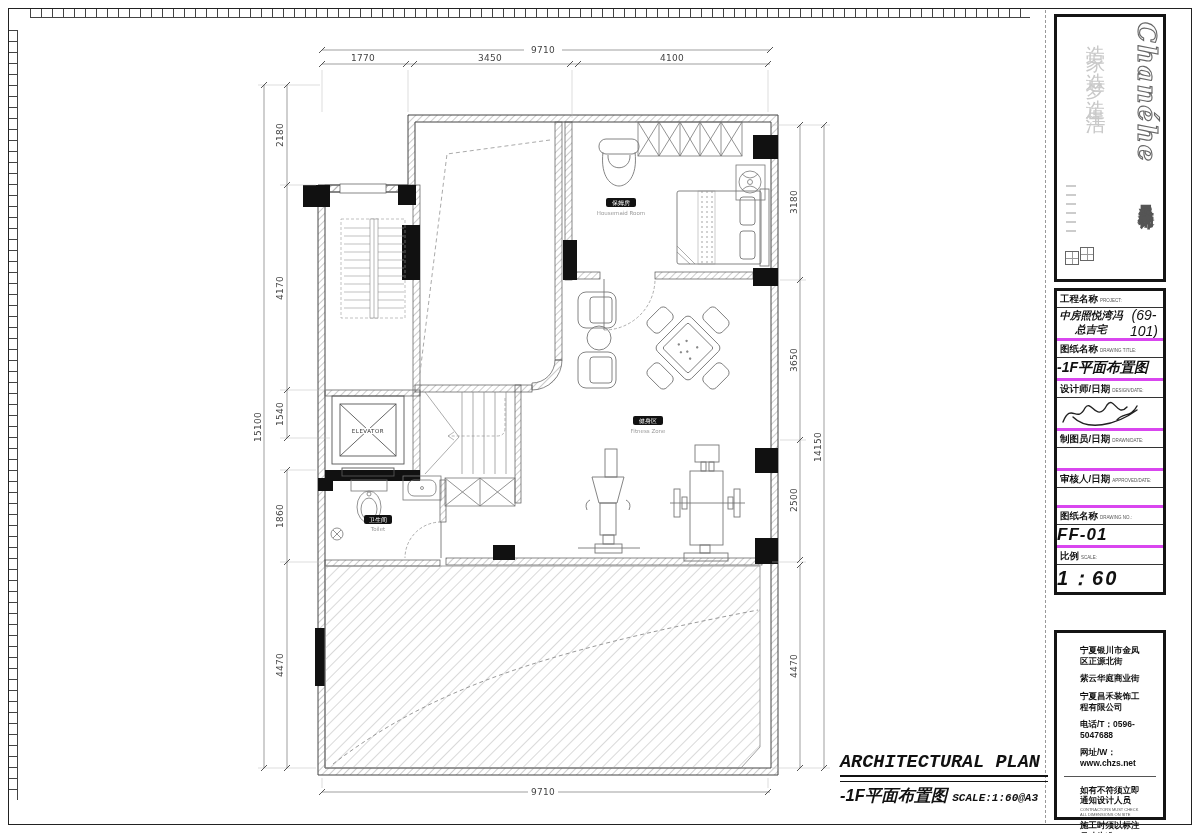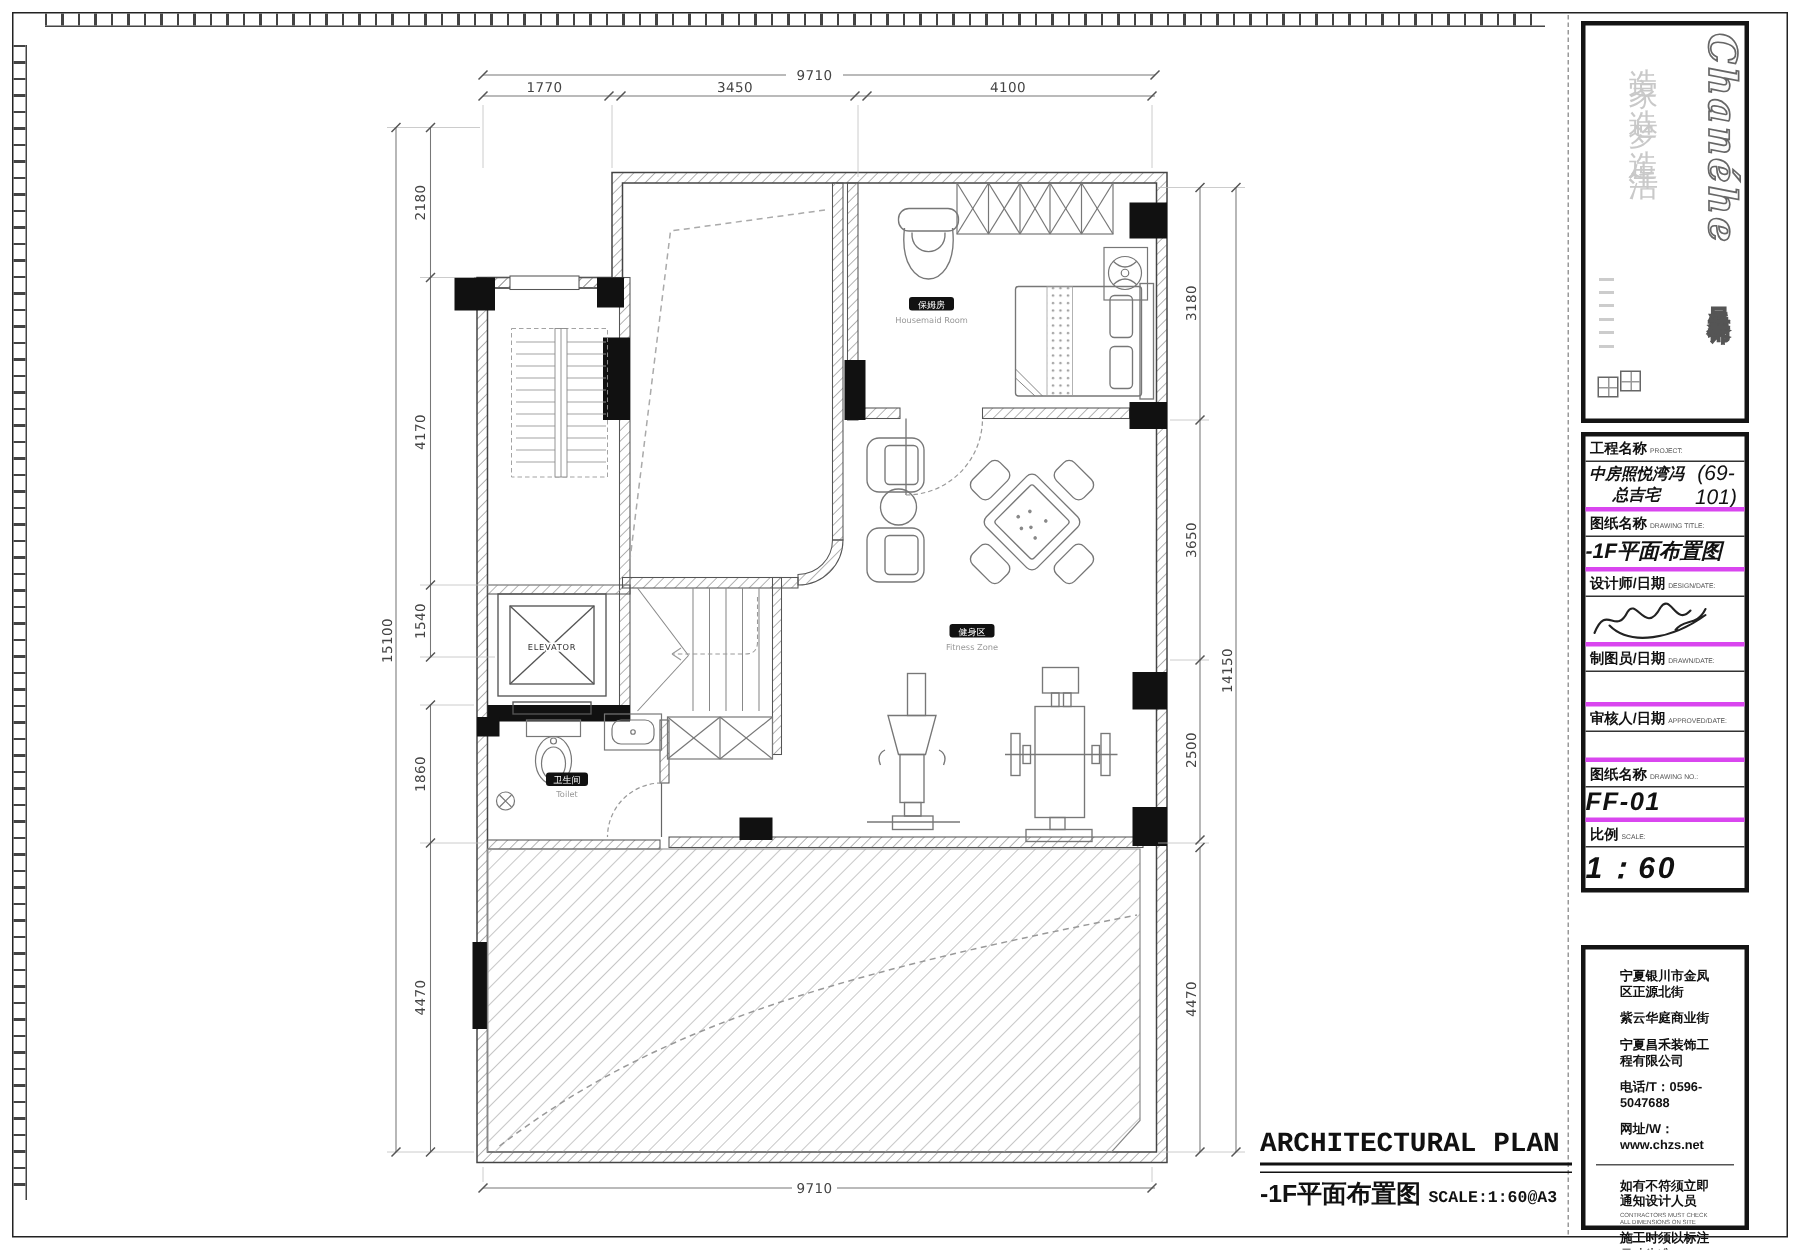--- a/index.html
+++ b/index.html
@@ -45,7 +45,7 @@
   .addr-divider{border-top:1.5px solid #555;margin:6px 0 8px;}
   .note-en{font-size:4px;color:#555;font-weight:normal;display:block;margin-top:1px;}
   
-  .plan-caption{left:840px;top:752px;width:208px;}
+  .plan-caption{left:840px;top:752px;width:208px;font-style:italic;}
   .pc-en{font-family:"Liberation Mono",monospace;font-size:18.5px;font-weight:bold;
     letter-spacing:0;white-space:nowrap;color:#111;}
   .pc-rule{height:4px;border-top:2.5px solid #111;border-bottom:1px solid #111;margin:2px 0 3px;}

